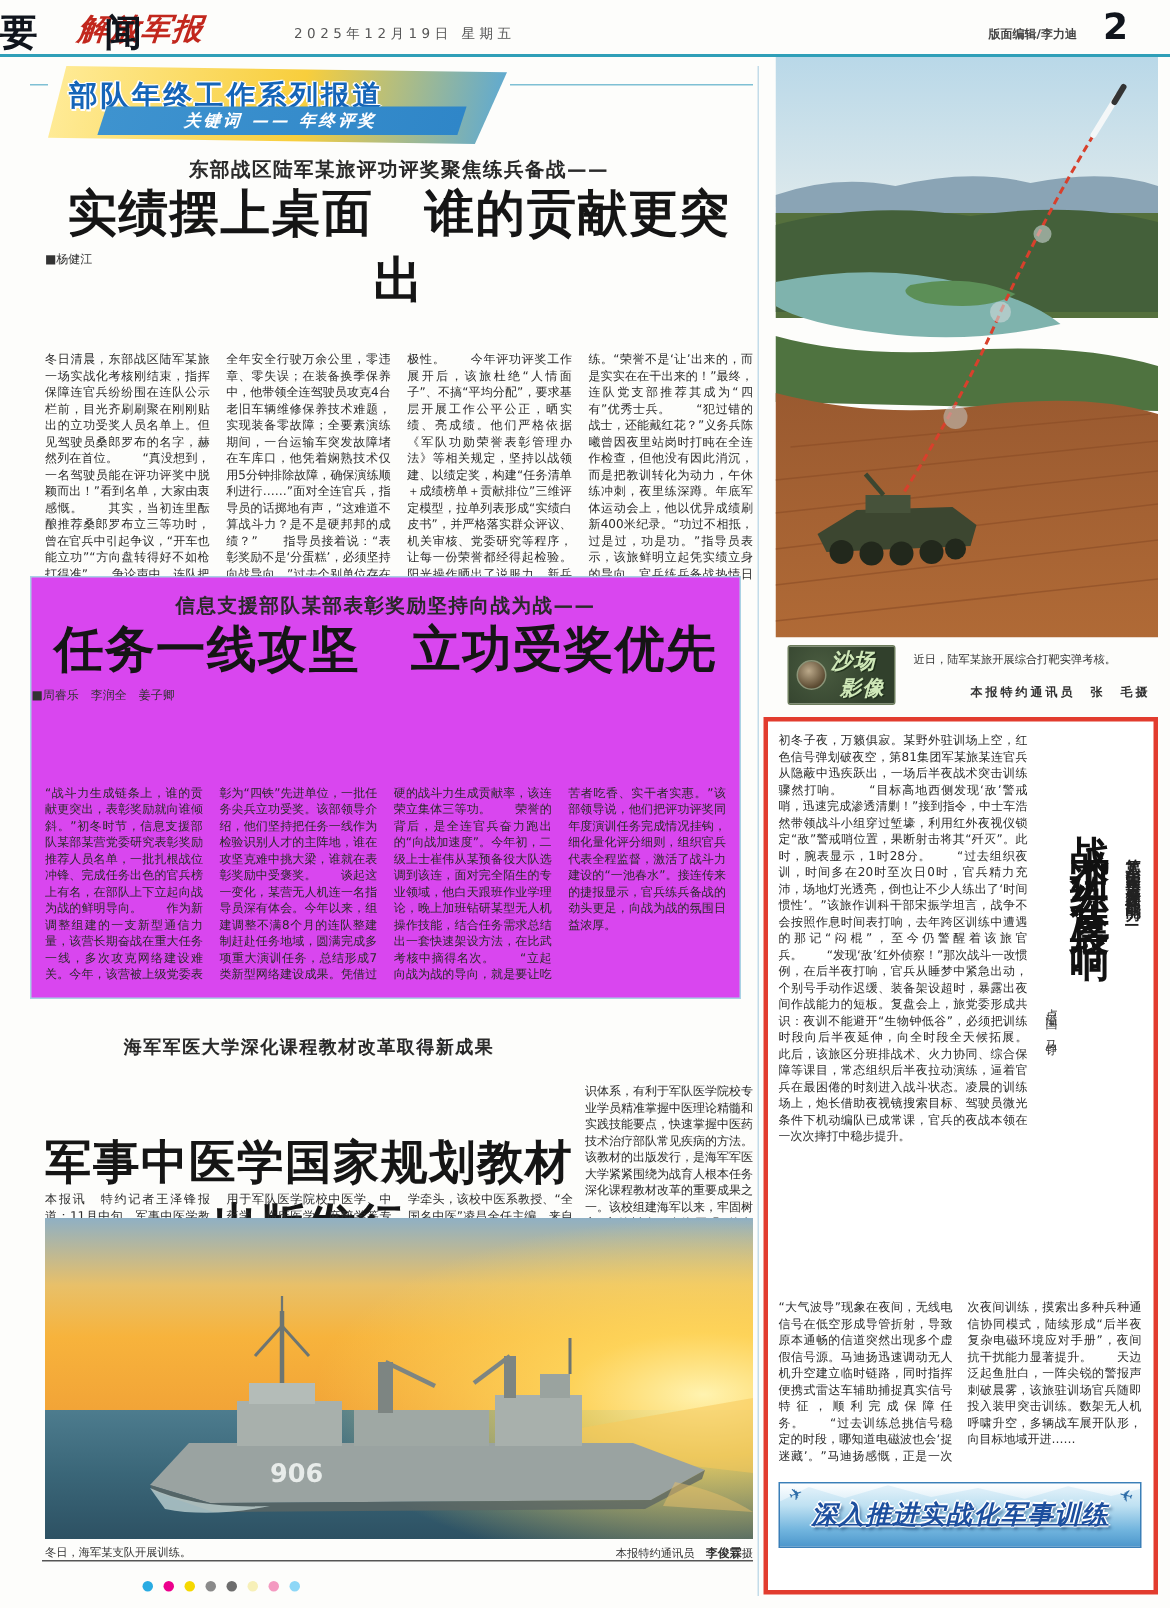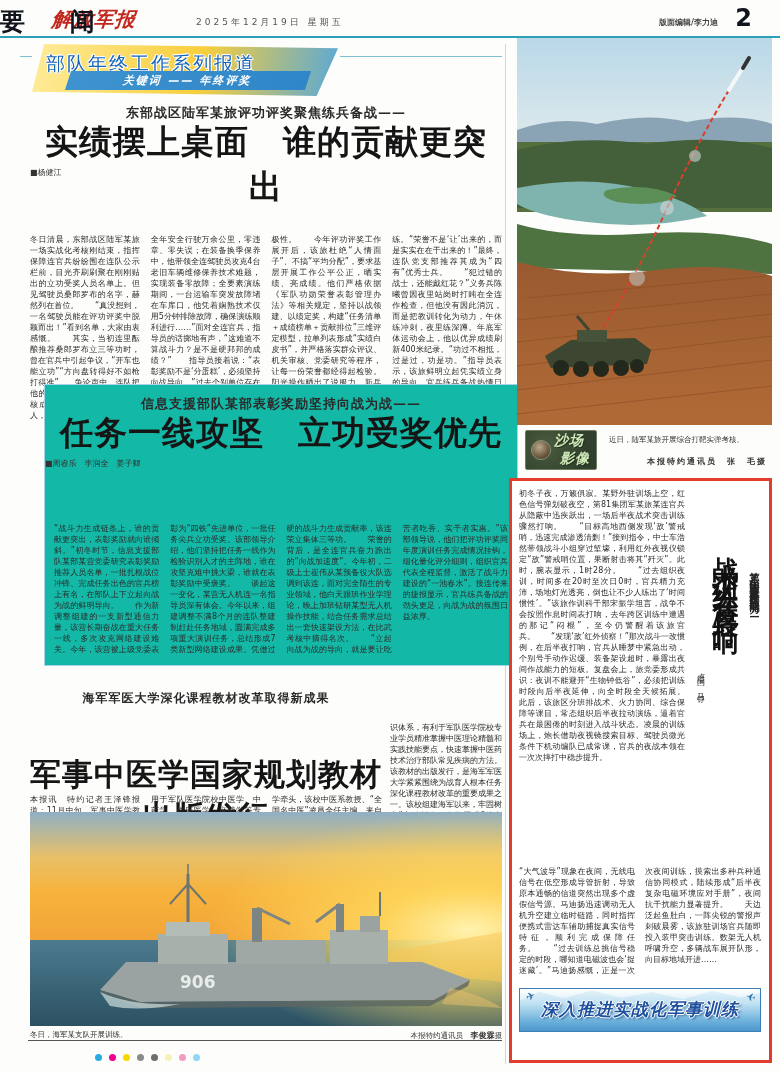--- a/index.html
+++ b/index.html
@@ -27,7 +27,7 @@
     background:linear-gradient(100deg,#ffec9a 0%,#f8ce3c 55%,#58a8d8 100%);
     clip-path:polygon(4% 0, 100% 8%, 93% 100%, 0 92%);
     box-shadow:0 1px 3px rgba(0,0,0,.25); }
-  .series-l1 { position:absolute; left:14px; top:7px; font-size:19px; font-weight:400;
+  .series-l1 { position:absolute; left:14px; top:7px; font-size:19px; font-weight:700;
     color:#1565b8; letter-spacing:2px;
     text-shadow:1px 0 #fff,-1px 0 #fff,0 1px #fff,0 -1px #fff,1px 1px #fff,-1px -1px #fff;text-align:right; }
   .series-l2 { position:absolute; left:36px; top:27px; width:240px; height:19px;

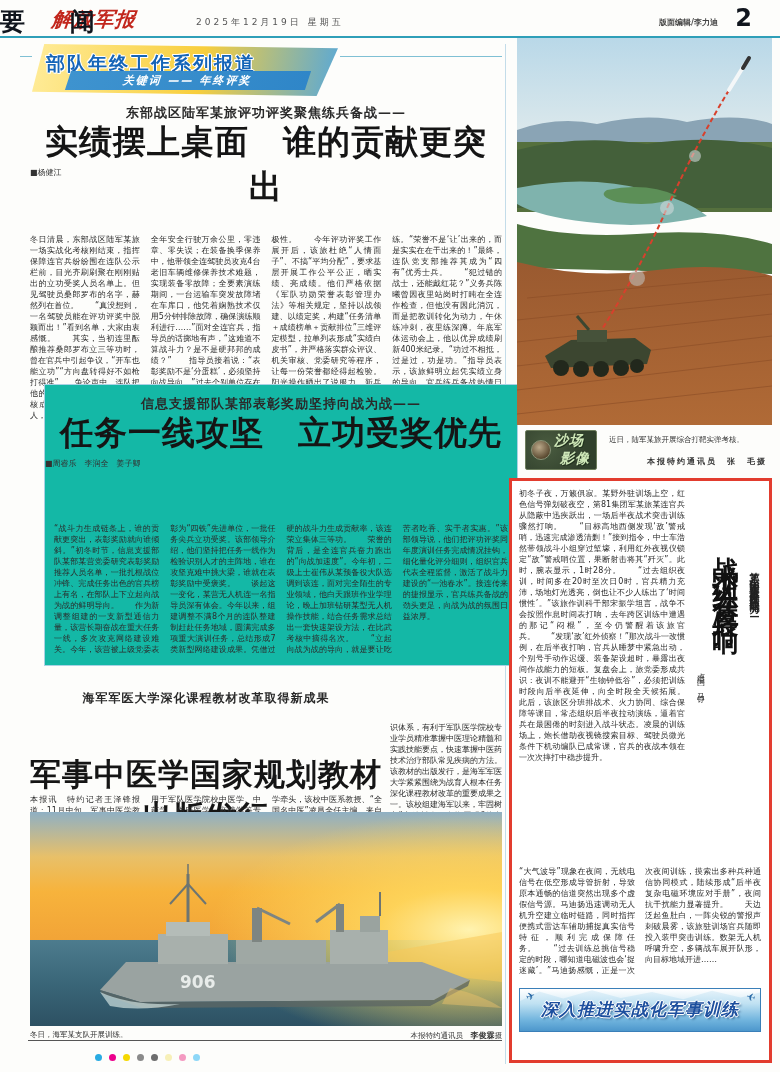--- a/index.html
+++ b/index.html
@@ -52,8 +52,8 @@
     column-count:4; column-gap:11px; }
 
   
-  #a2-box { position:absolute; left:44px; top:384px; width:474px; height:282px;
-    border:1px solid #a9d2e4; background:#14b8a6; }
+  #a2-box { position:absolute; left:20px; top:384px; width:474px; height:282px;
+    border:1px solid #a9d2e4; background:#d946ef; }
   #a2-kicker { position:absolute; left:0; top:10px; width:100%; font-size:13px; letter-spacing:1px; }
   #a2-headline { position:absolute; left:0; top:26px; width:100%; font-size:33px; letter-spacing:1px; }
   #a2-byline { position:absolute; left:0; top:73px; width:100%; font-size:8px; }

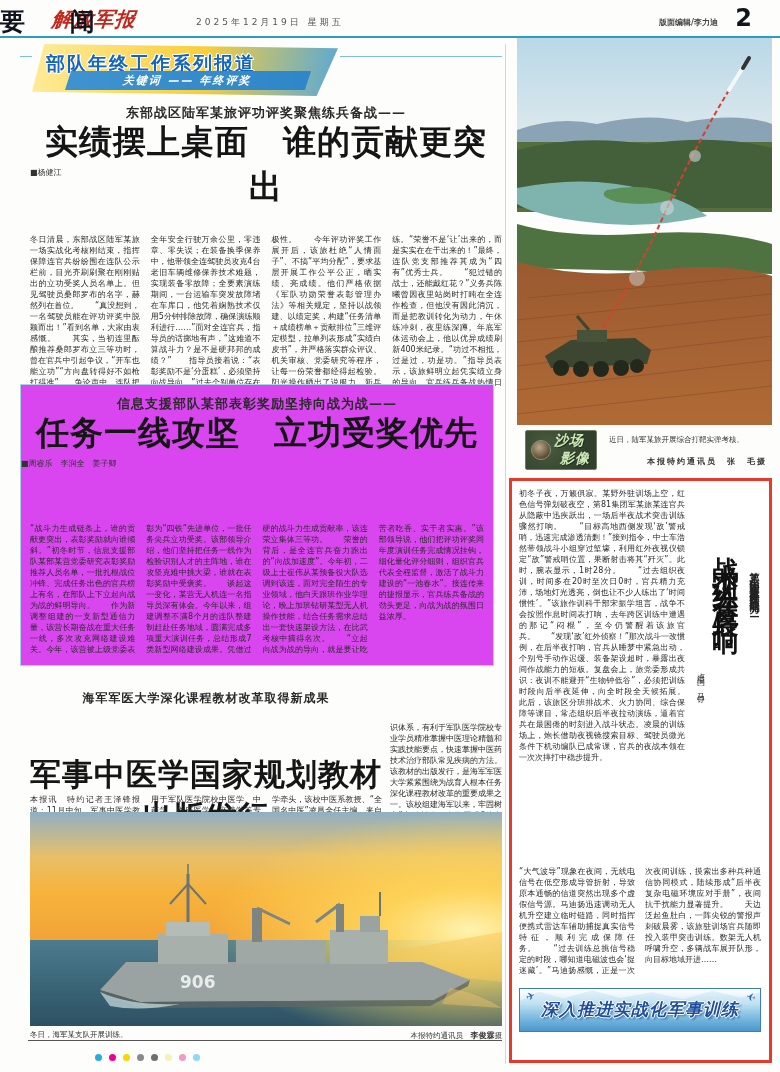--- a/index.html
+++ b/index.html
@@ -114,7 +114,7 @@
     background:linear-gradient(180deg,#ffffff,#dceef8); clip-path:polygon(0 100%,8% 20%,18% 80%,30% 10%,42% 75%,55% 25%,68% 85%,80% 15%,92% 70%,100% 30%,100% 0,0 0); }
   #feat-banner .slogan { position:absolute; left:0; top:9px; width:100%; text-align:center;
     font-size:17px; font-weight:900; font-style:italic; color:#1d4f9e; letter-spacing:1px;
-    text-shadow:1px 0 #fff,-1px 0 #fff,0 1px #fff,0 -1px #fff,2px 2px 2px rgba(0,40,90,.45); }
+    text-shadow:1px 0 #fff,-1px 0 #fff,0 1px #fff,0 -1px #fff,2px 2px 2px rgba(0,40,90,.45);text-decoration:underline; }
   .jet { position:absolute; font-size:11px; color:#2e6da8; }
   .jet1 { left:6px; top:1px; transform:rotate(-20deg); }
   .jet2 { right:5px; top:2px; transform:rotate(15deg) scaleX(-1); }

